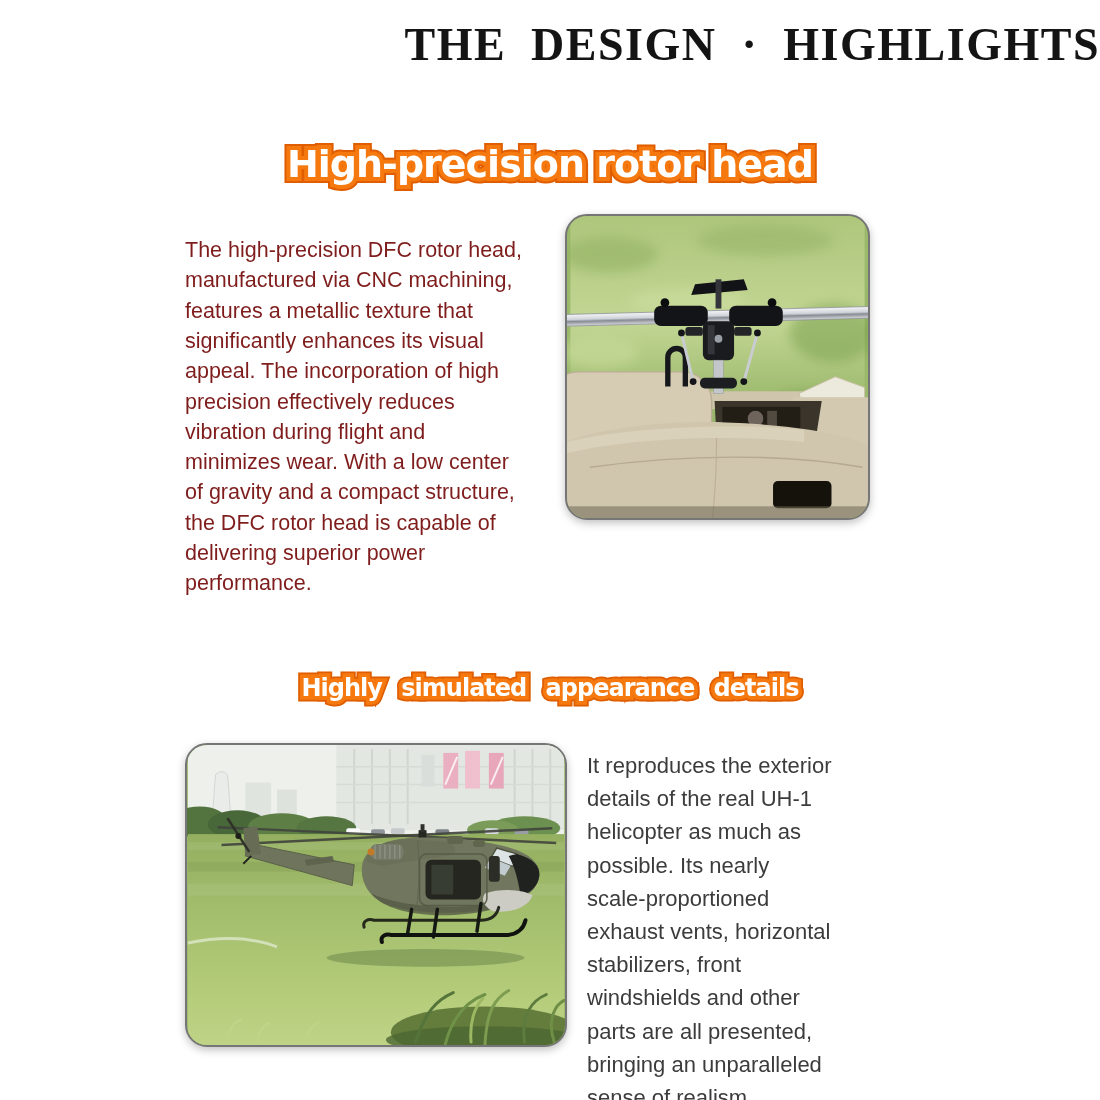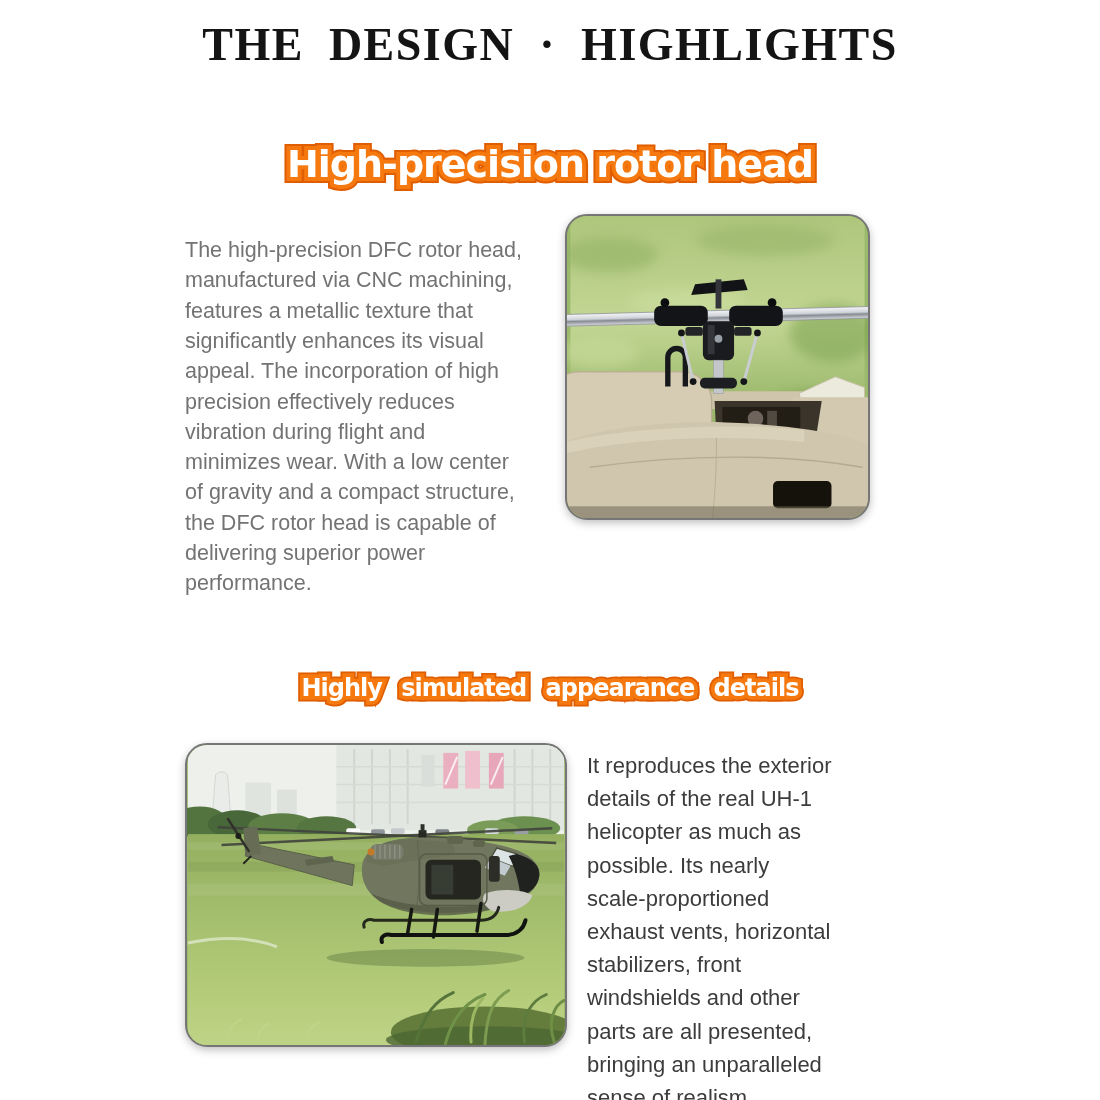--- a/index.html
+++ b/index.html
@@ -9,7 +9,7 @@
   
   .page-title{
     margin:22px 0 0 0;
-    text-align:center;
+    text-align:right;
     font-family:"Liberation Serif","DejaVu Serif",serif;
     font-weight:700;
     font-size:46px;

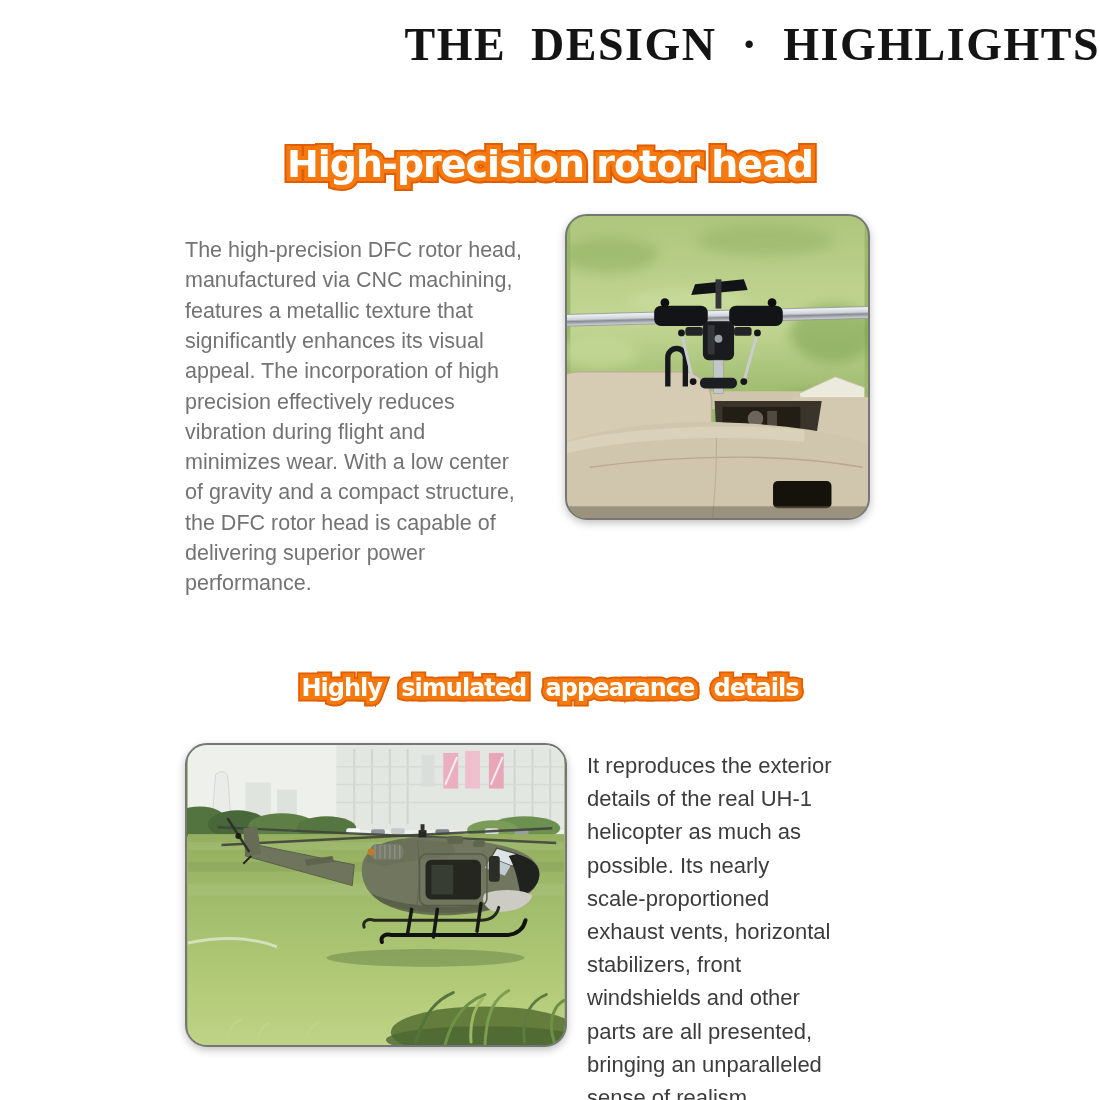--- a/index.html
+++ b/index.html
@@ -47,7 +47,7 @@
     width:370px;flex:none;
     font-size:21.5px;line-height:30.3px;
     white-space:pre-line;
-    color:#737373;
+    color:#7f1d1d;
   }
   .section2{margin-top:24px;width:722px;}
   .section2 .para{

